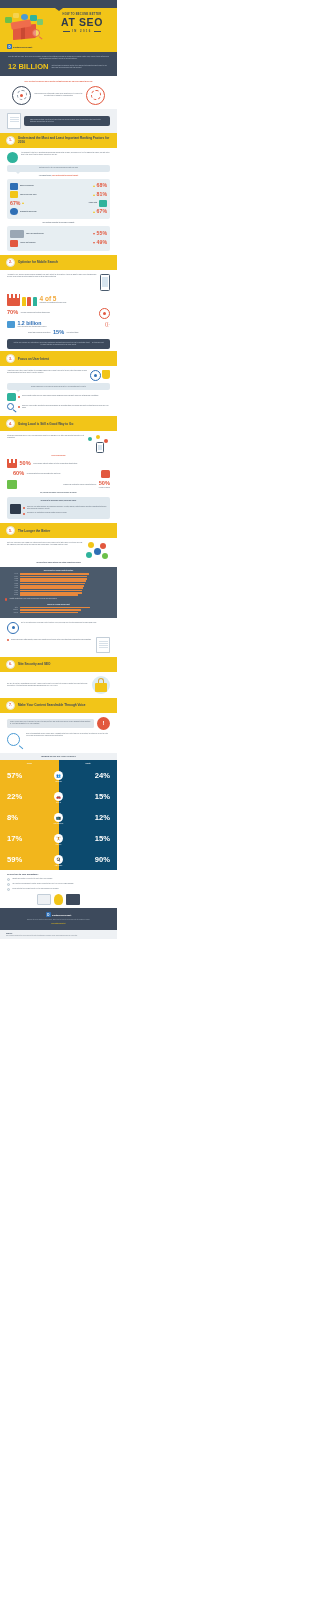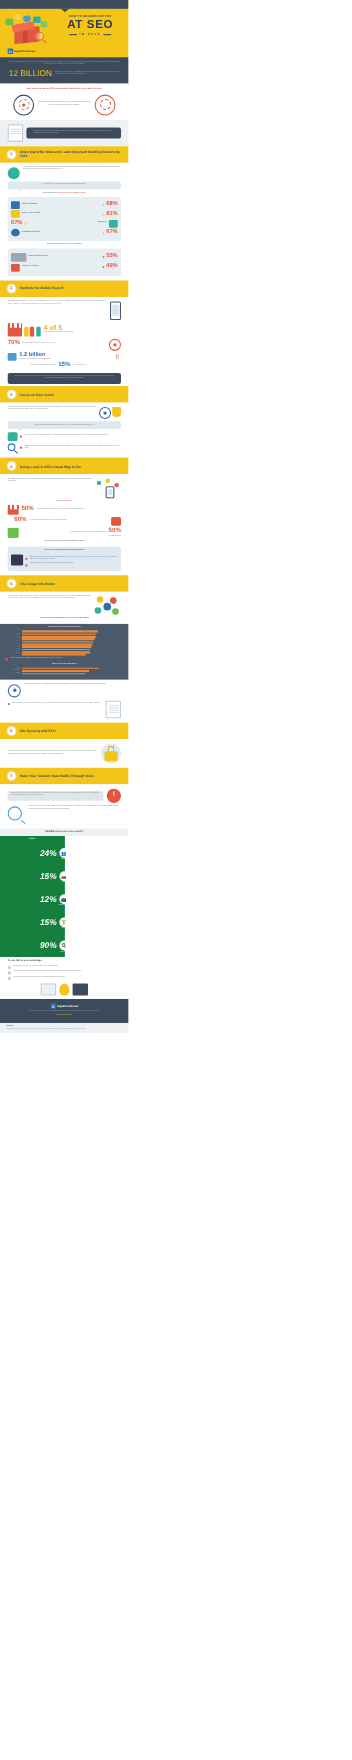--- a/index.html
+++ b/index.html
@@ -93,7 +93,7 @@
   }
   .intro p { font-size: 1.5px; line-height: 2.4px; text-align: center; color:#b9c4d1;}
   .intro-stat-row { display: flex; align-items: center; gap: 3px; margin-top: 3px; }
-  .big-num { font-size: 7.5px; font-weight: normal; color: #f2c518; line-height: 8px; white-space: nowrap; }
+  .big-num { font-size: 7.5px; font-weight: bold; color: #f2c518; line-height: 8px; white-space: nowrap; }
   .intro-stat-row p { text-align: left; flex: 1; }
 
   

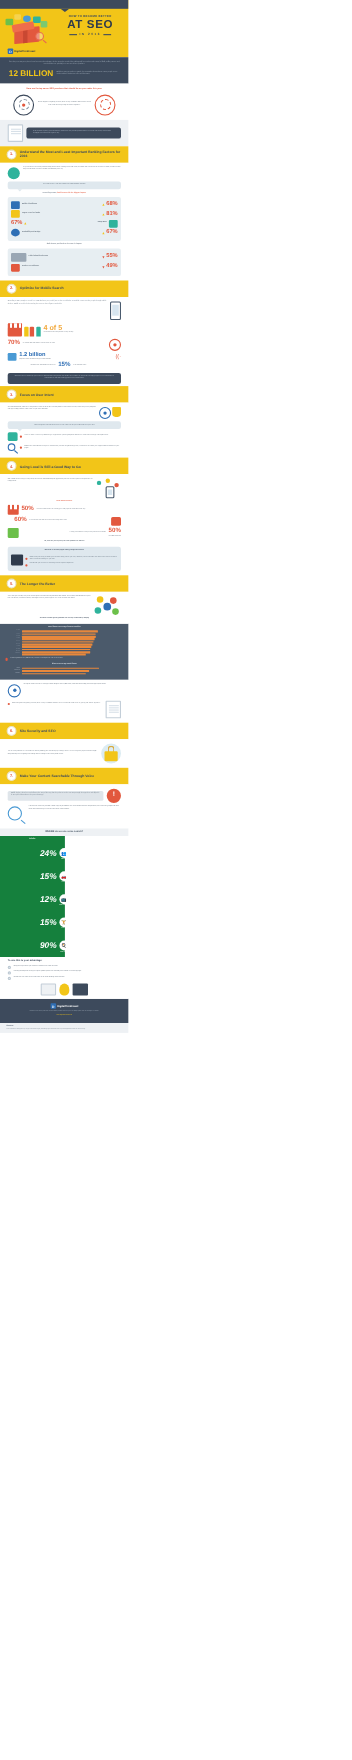--- a/index.html
+++ b/index.html
@@ -708,6 +708,26 @@
   </div>
 
   <div class="voice-grid">
+    <div class="voice-col left">
+      <div class="voice-colhead">Teens</div>
+      <div id="voice-left">
+          <div class="voice-row-l">
+            <span class="voice-pct">57%</span>
+          </div>
+          <div class="voice-row-l">
+            <span class="voice-pct">22%</span>
+          </div>
+          <div class="voice-row-l">
+            <span class="voice-pct">8%</span>
+          </div>
+          <div class="voice-row-l">
+            <span class="voice-pct">17%</span>
+          </div>
+          <div class="voice-row-l">
+            <span class="voice-pct">59%</span>
+          </div>
+        </div>
+    </div>
     <div class="voice-col right">
       <div class="voice-colhead">Adults</div>
       <div id="voice-right">

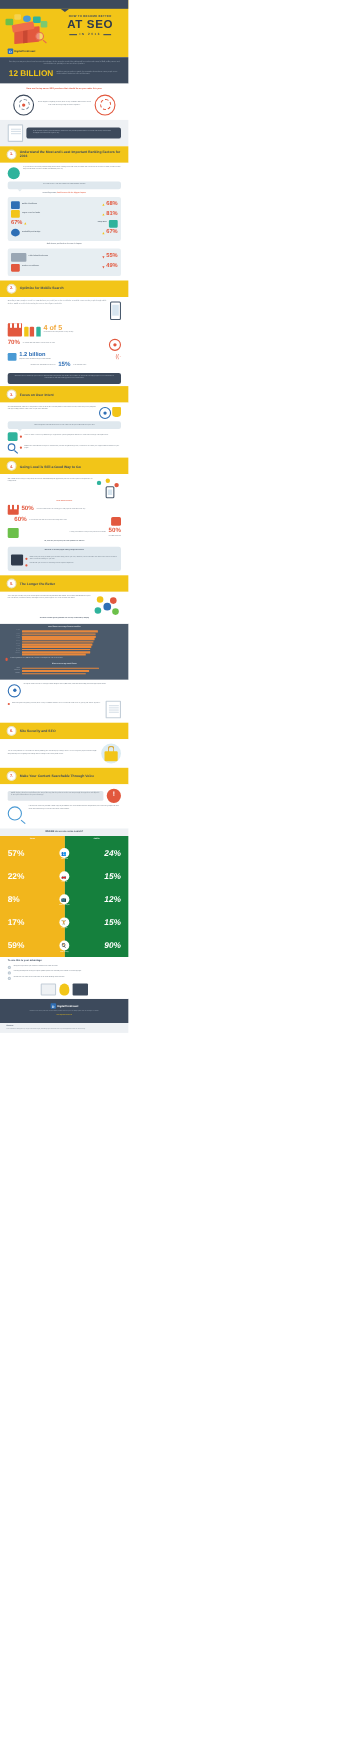--- a/index.html
+++ b/index.html
@@ -219,7 +219,7 @@
   .voice-grid { display:flex; position:relative; }
   .voice-col { width: 58.5px; }
   .voice-col.left  { background:#f2b61c; }
-  .voice-col.right { background:#15803d;font-style:italic; }
+  .voice-col.right { background:#0c4a6e; }
   .voice-colhead { text-align:center; font-size:1.8px; font-weight:bold; color:rgba(255,255,255,.85); padding:2.5px 0 1px;}
   .voice-row-l, .voice-row-r { height: 21px; display:flex; align-items:center; }
   .voice-row-l { justify-content:flex-start; padding-left: 7px;}

